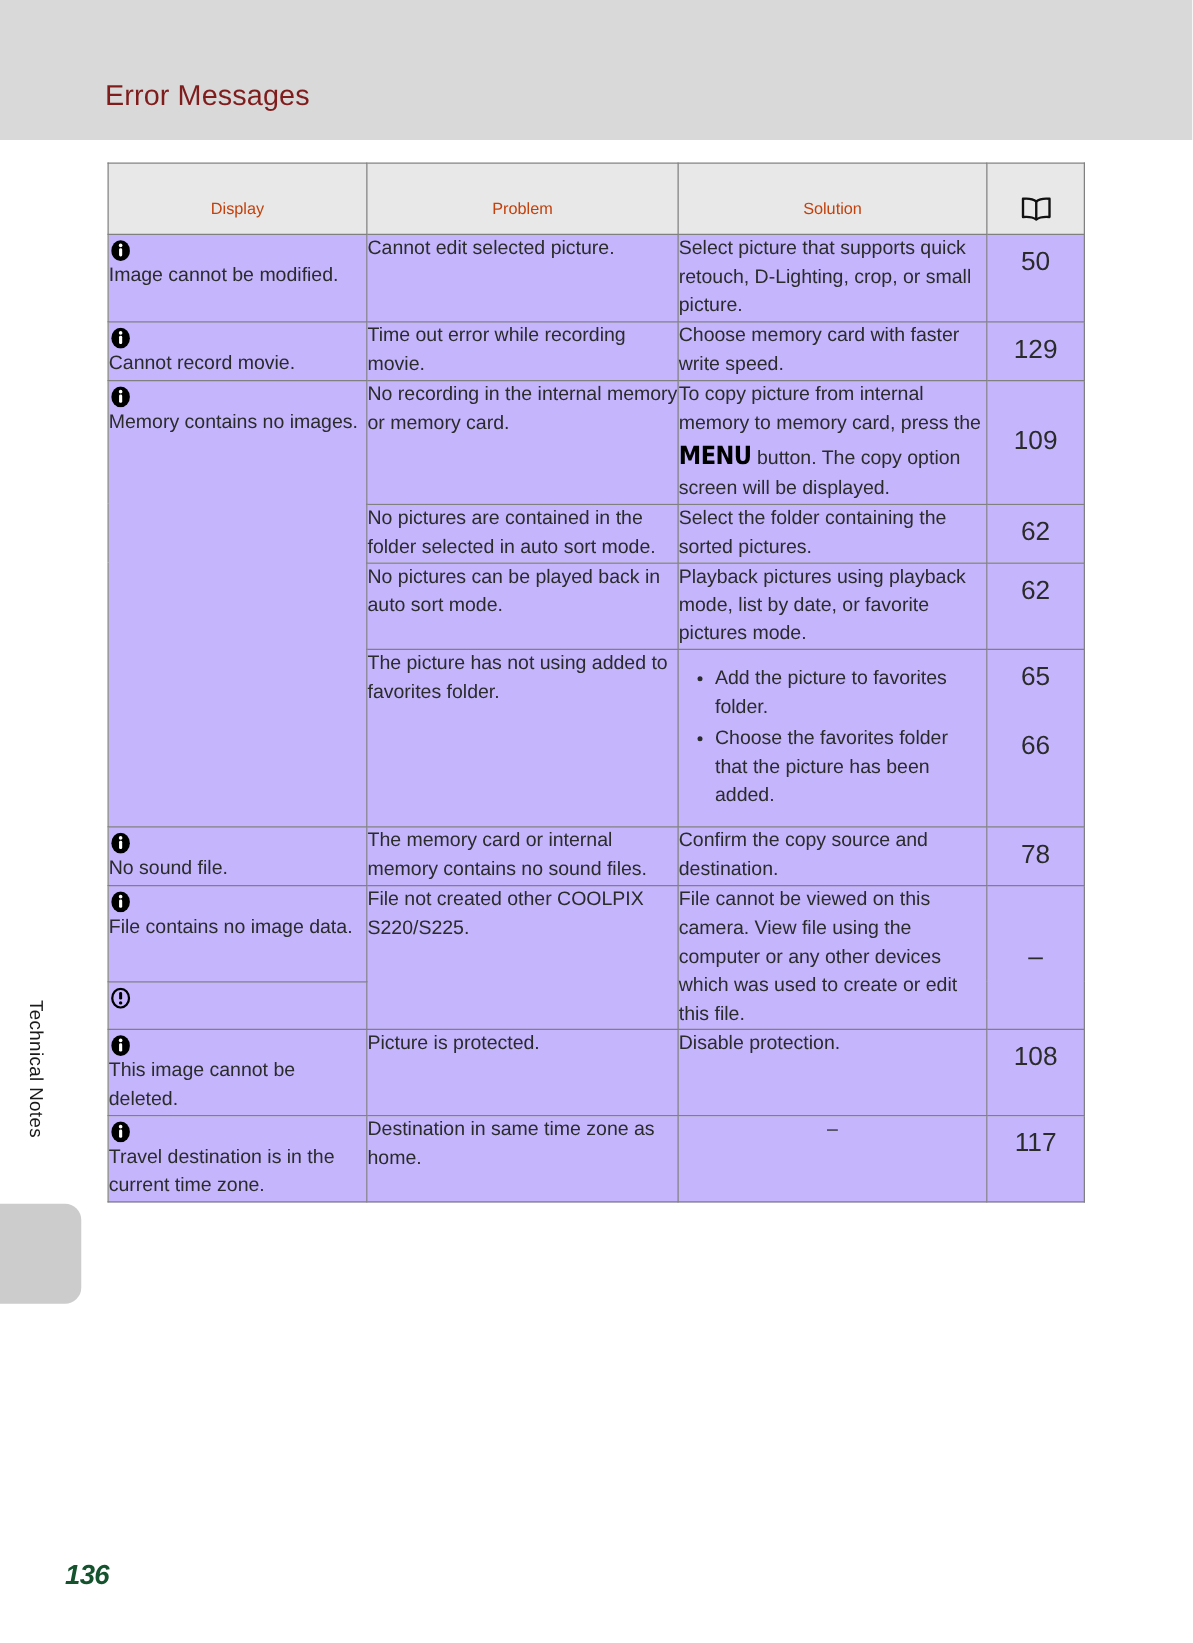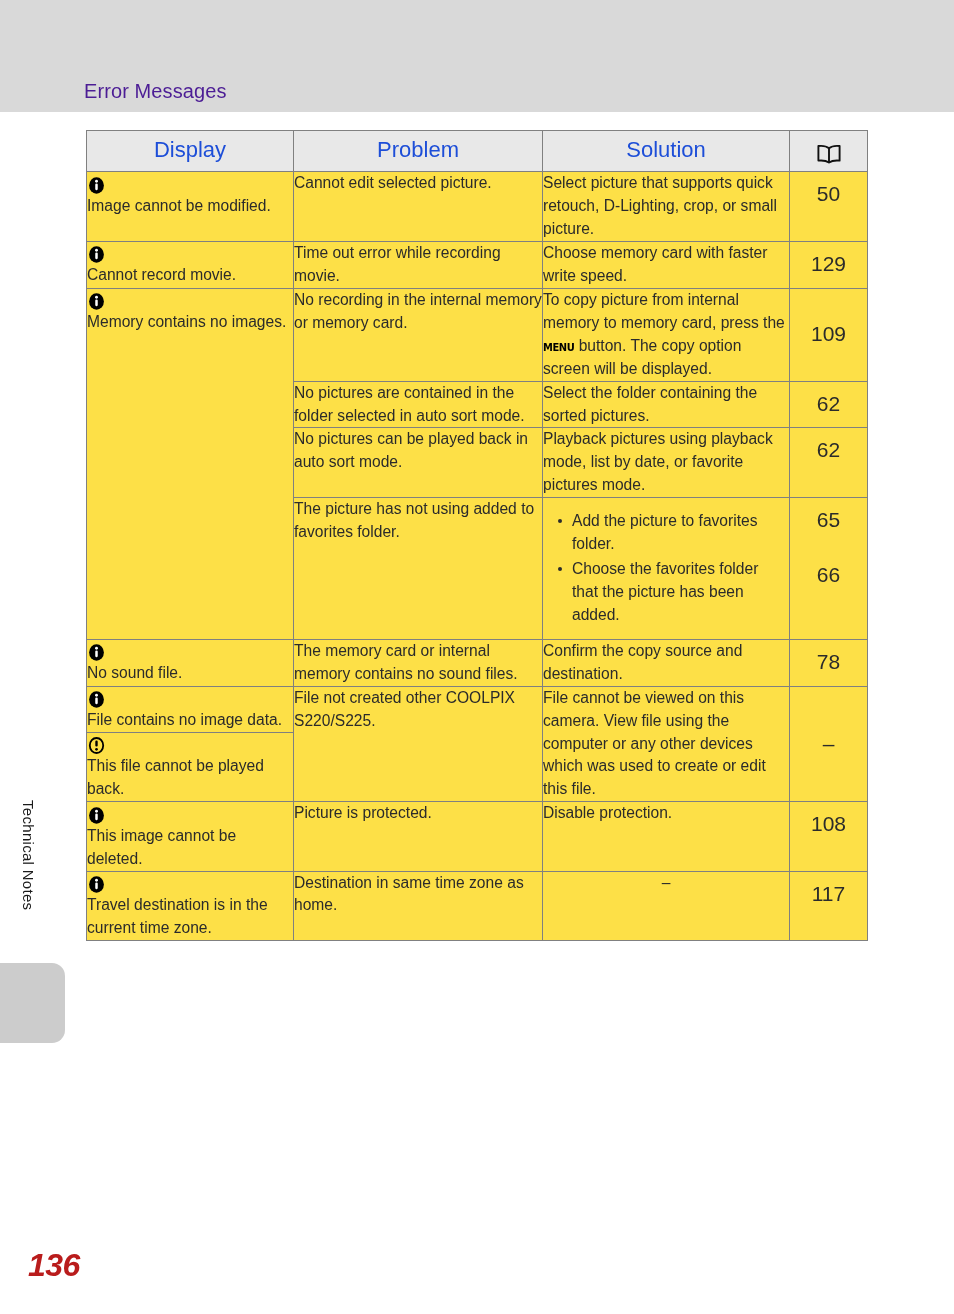--- a/index.html
+++ b/index.html
@@ -26,10 +26,10 @@
   .section-title {
     position: absolute;
     left: 84px;
-    top: 80px;
-    font-size: 20px;
+    top: 63px;
+    font-size: 23px;
     letter-spacing: 0.1px;
-    color: #4c1d95;
+    color: #7f1d1d;
     white-space: nowrap;
   }
 

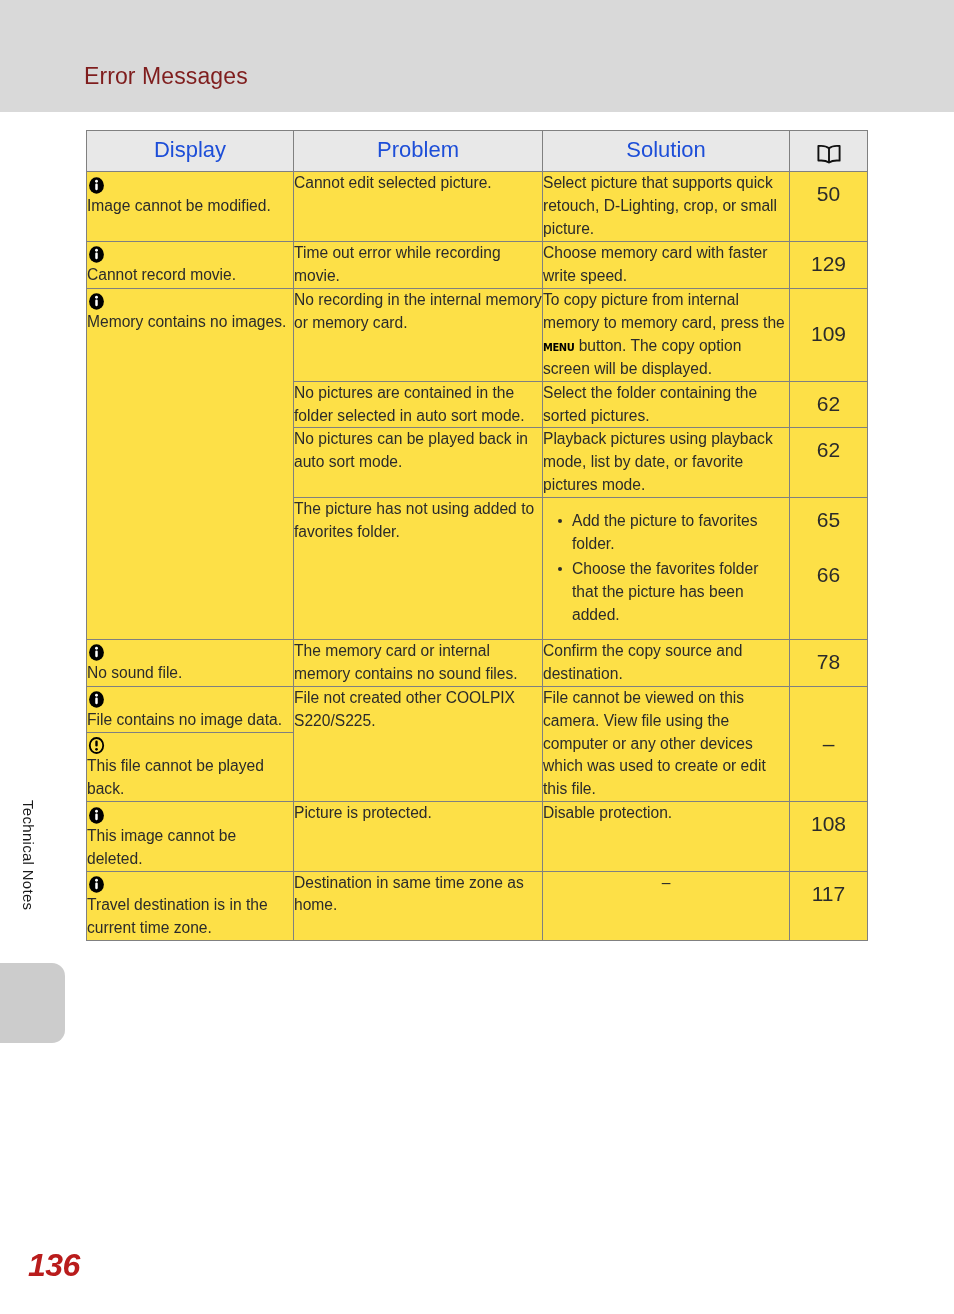--- a/index.html
+++ b/index.html
@@ -99,10 +99,10 @@
     background: #e8e8e8;
     text-align: center;
     font-weight: normal;
-    font-size: 22px;
-    color: #1d4ed8;
+    font-size: 13px;
+    color: #c2410c;
     height: 30px;
-    padding: 3px 0 5px 0;
+    padding: 21px 0 5px 0;
     vertical-align: middle;
   }
   .cellpad { padding: 6px 9px 9px 9px; }

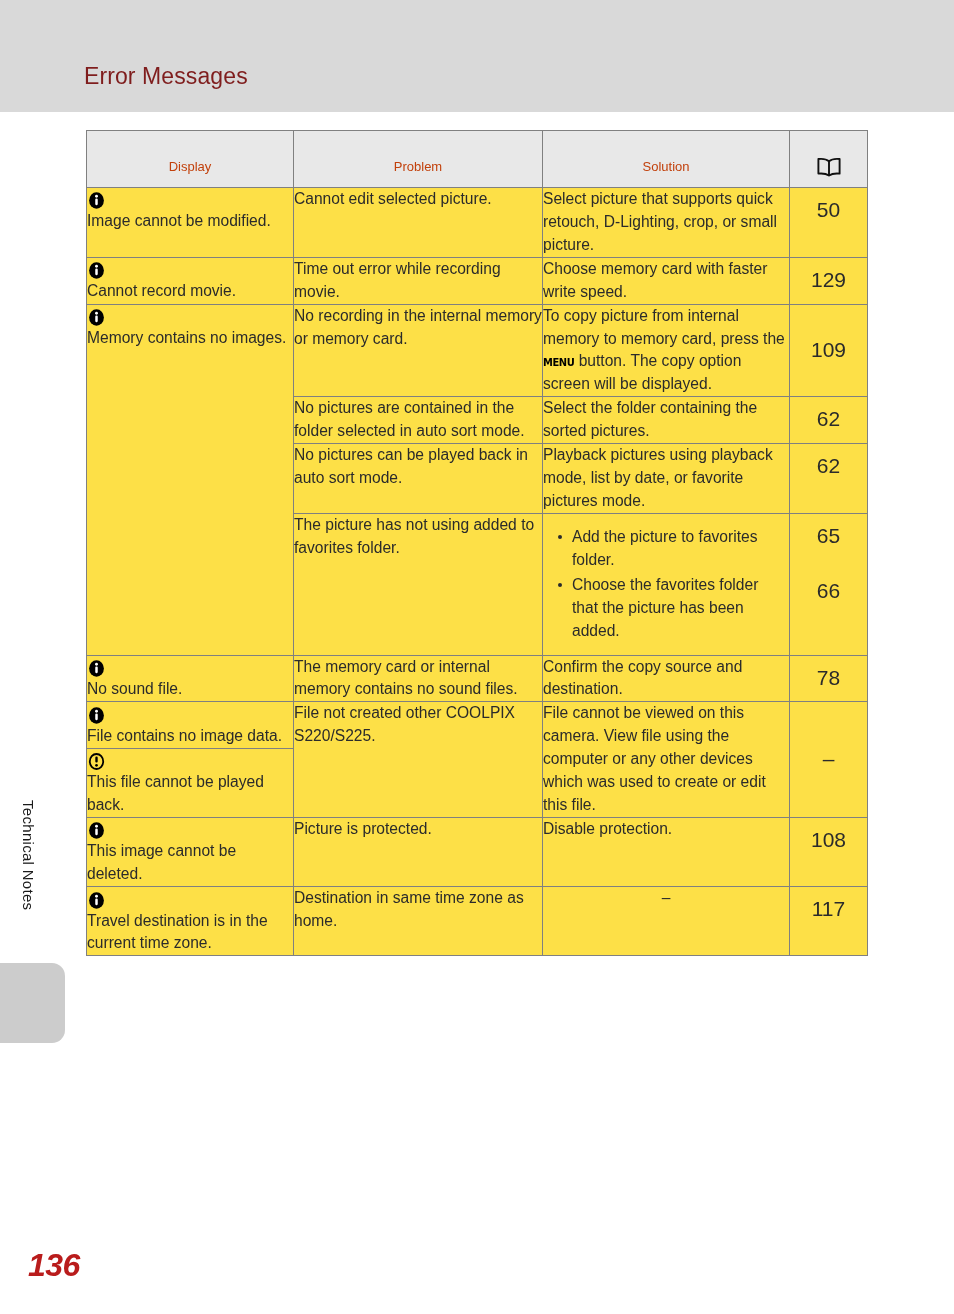--- a/index.html
+++ b/index.html
@@ -93,7 +93,7 @@
     border: 1.6px solid #808080;
     padding: 0;
     vertical-align: top;
-    background: #fde047;
+    background: #c4b5fd;
   }
   table.err thead th {
     background: #e8e8e8;

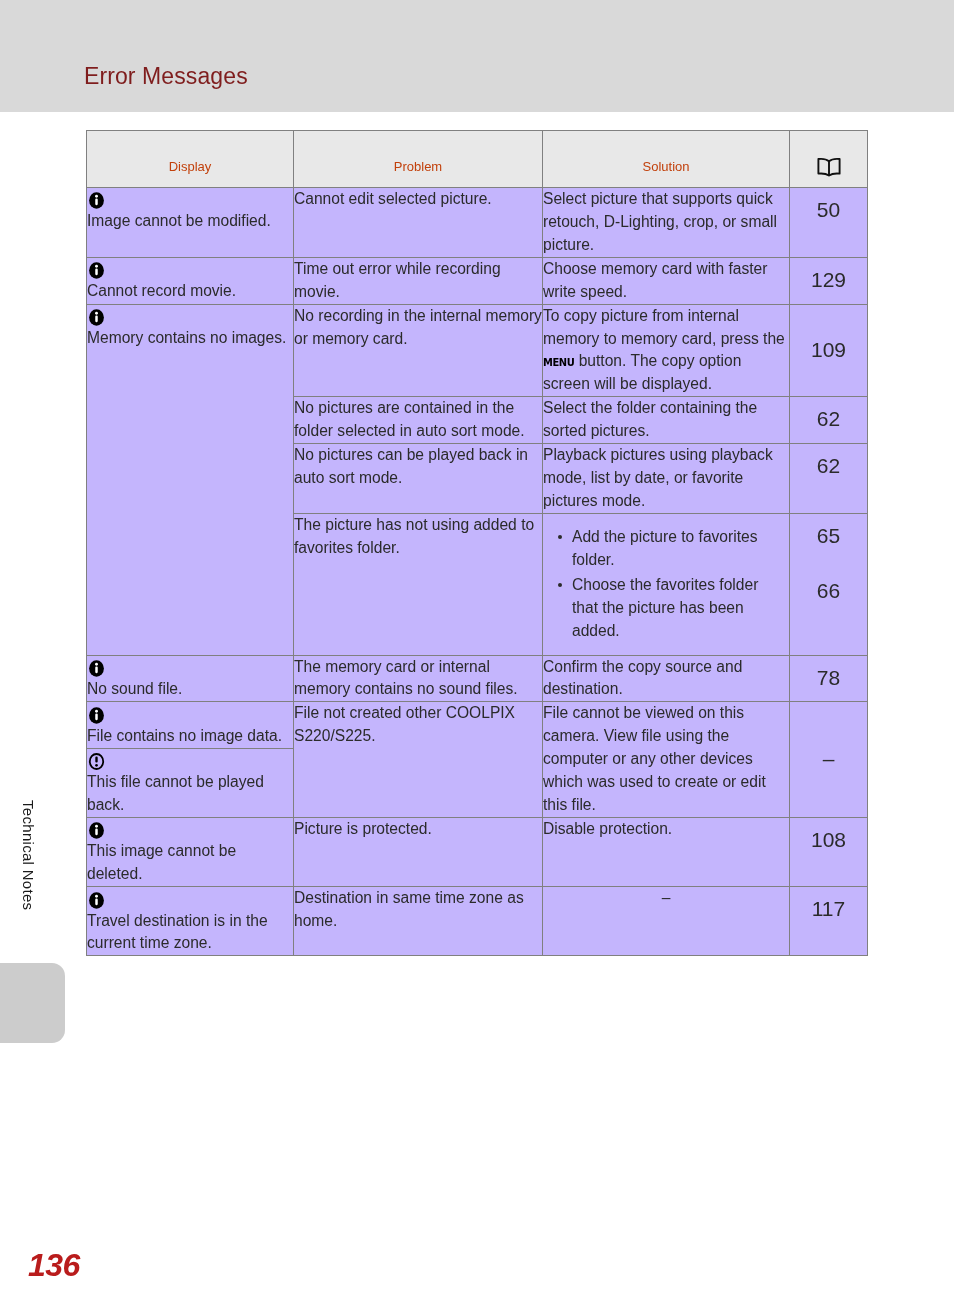--- a/index.html
+++ b/index.html
@@ -145,7 +145,7 @@
   .menu-glyph {
     font-family: "Liberation Sans Narrow", "DejaVu Sans Condensed", "Liberation Sans", sans-serif;
     font-weight: bold;
-    font-size: 11px;
+    font-size: 20px;
     letter-spacing: -0.4px;
     color: #000000;
   }

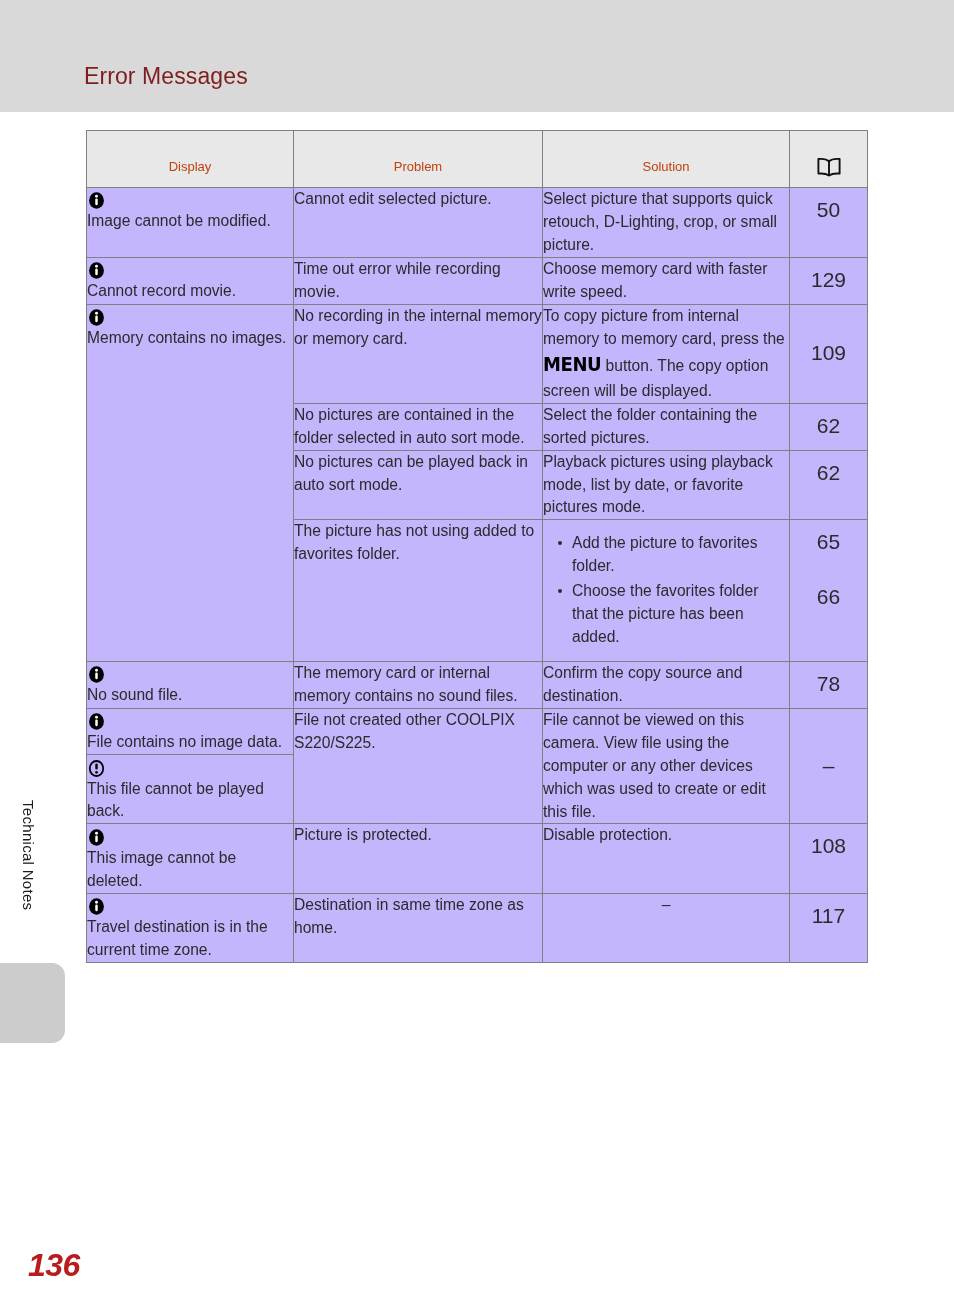--- a/index.html
+++ b/index.html
@@ -353,7 +353,6 @@
             </svg>
           </span>
         </span>
-        <span class="disp-text">This file cannot be played back.</span>
       </td>
     </tr>
 

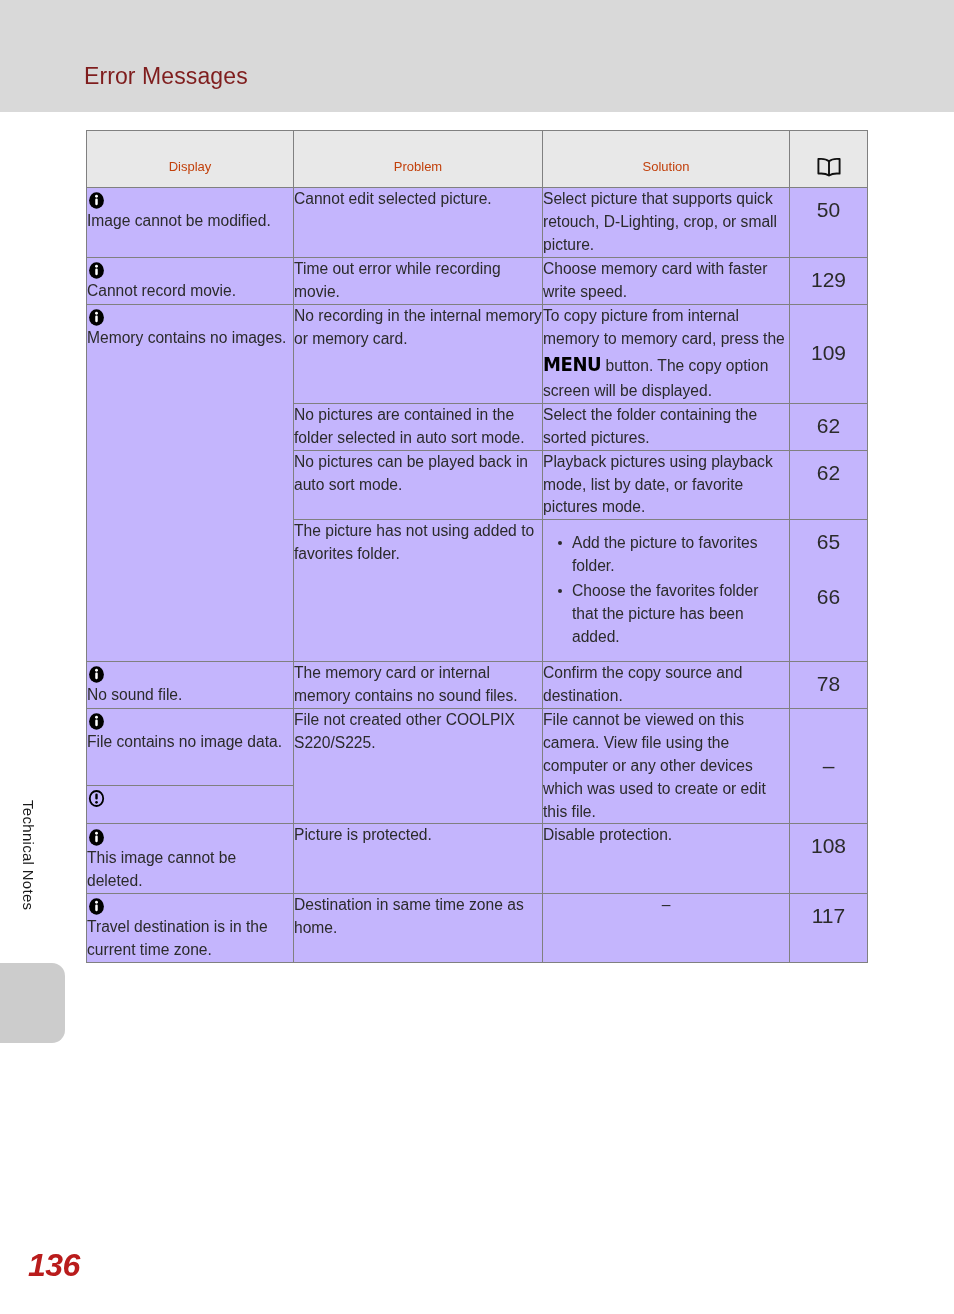--- a/index.html
+++ b/index.html
@@ -60,12 +60,12 @@
   
   .page-number {
     position: absolute;
-    left: 28px;
+    left: 52px;
     top: 1247px;
-    font-size: 32px;
+    font-size: 22px;
     font-weight: bold;
     font-style: italic;
-    color: #b91c1c;
+    color: #14532d;
     letter-spacing: -0.5px;
   }
 

